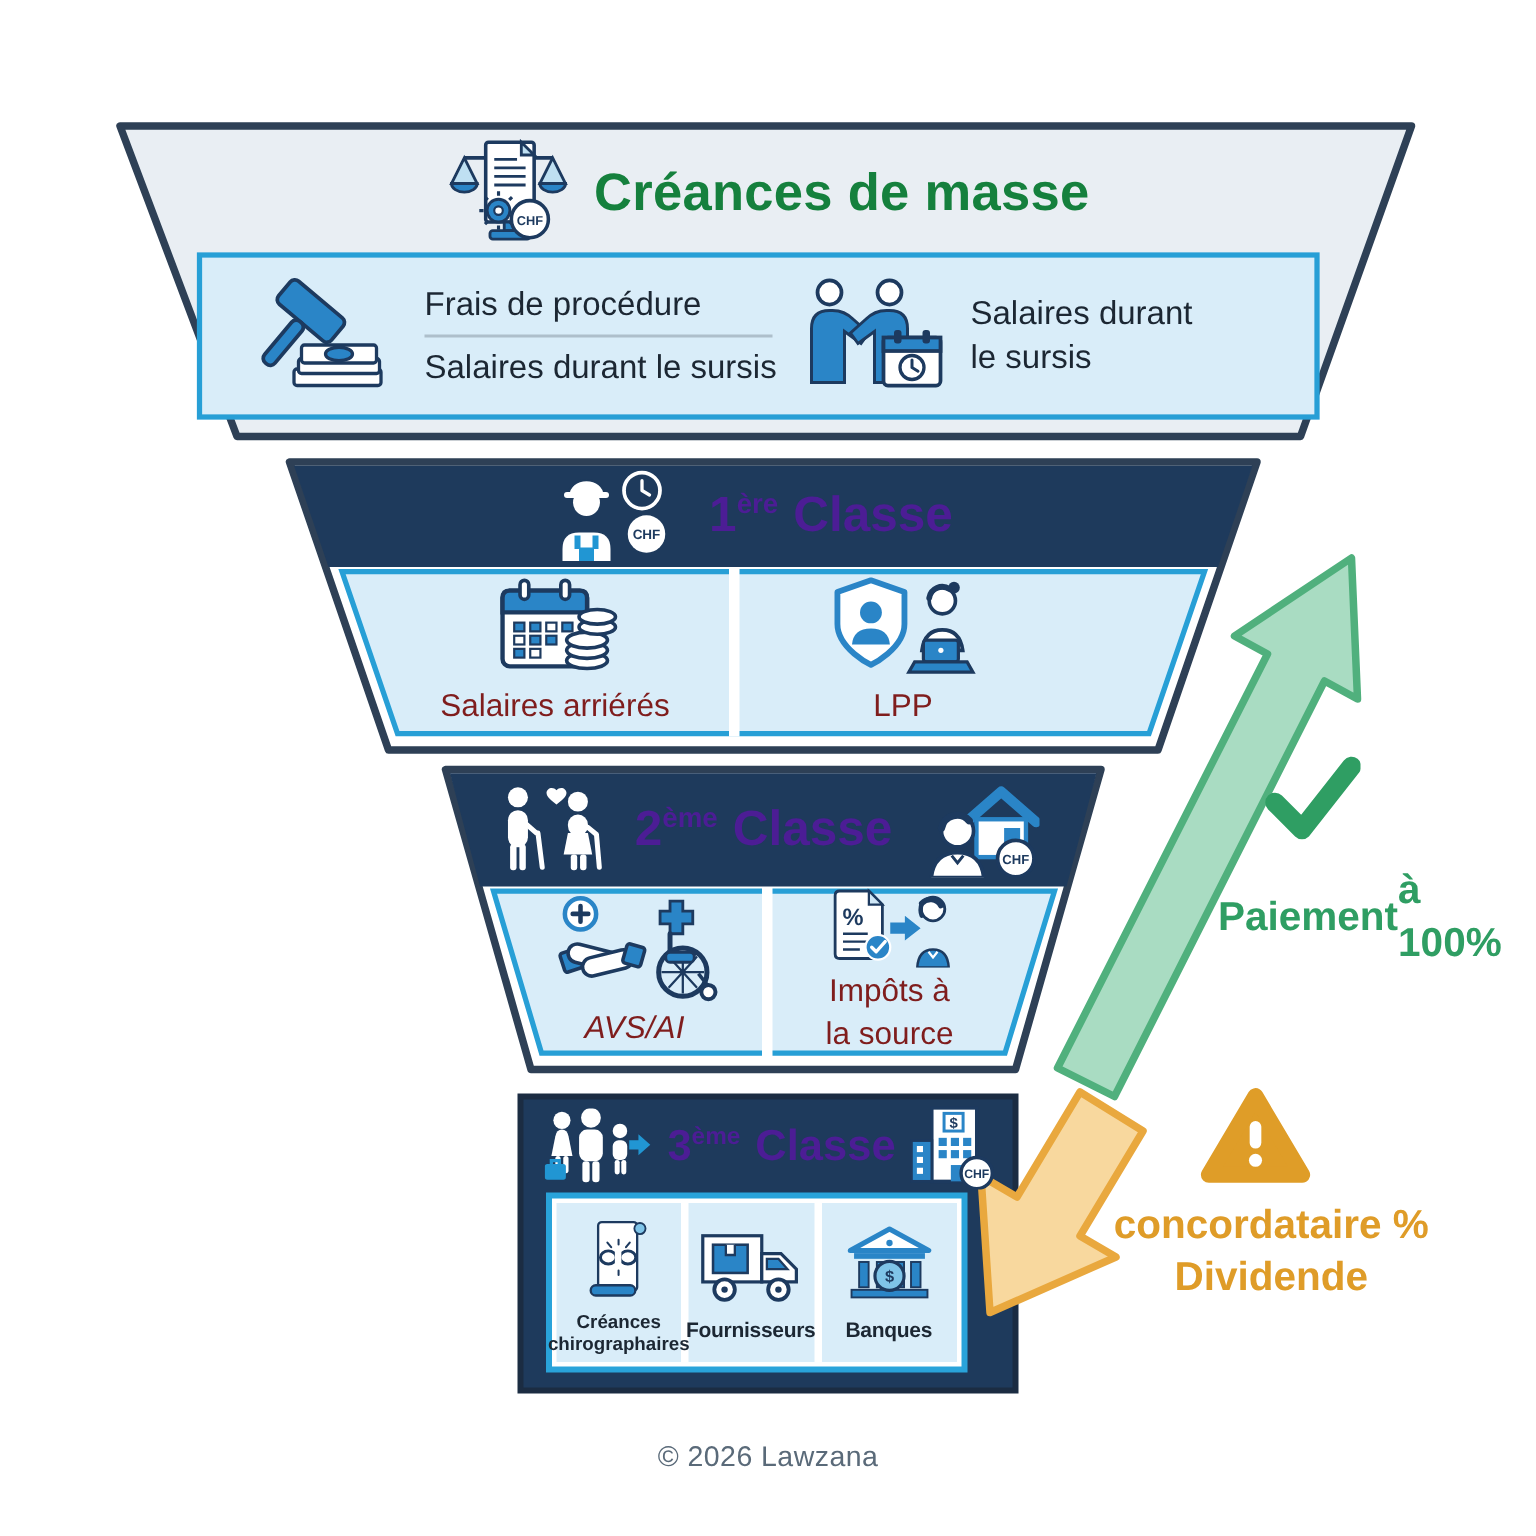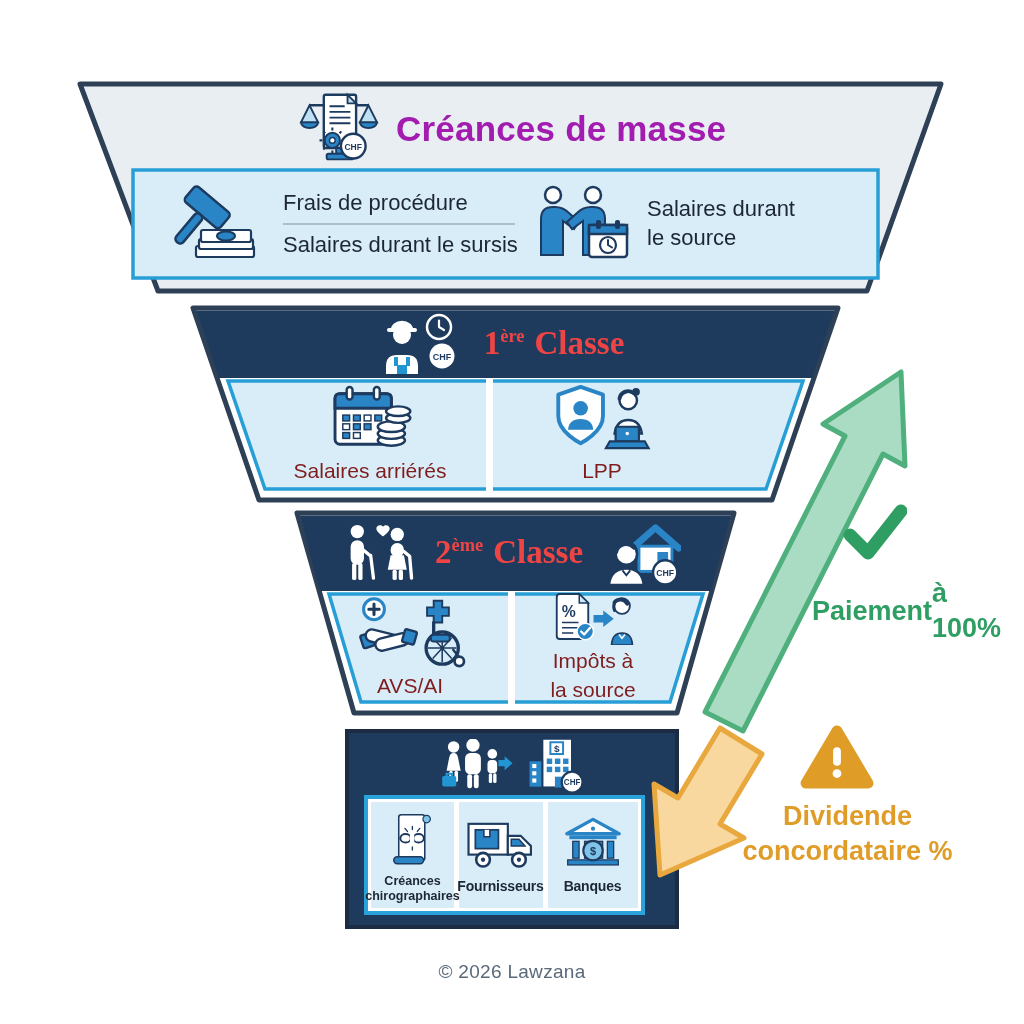--- a/index.html
+++ b/index.html
@@ -12,7 +12,7 @@
   .chf{font:700 9px "Liberation Sans",sans-serif;fill:#1d3a5f;text-anchor:middle;}
 
   .t1-title{left:298px;top:88px;width:440px;height:82px;align-items:center;gap:16px;}
-  .title{font-size:35px;font-weight:800;color:#a21caf;letter-spacing:.2px;white-space:nowrap;}
+  .title{font-size:35px;font-weight:800;color:#15803d;letter-spacing:.2px;white-space:nowrap;}
 
   .t1-box{left:140px;top:172px;width:732px;height:104px;align-items:center;padding-left:28px;box-sizing:border-box;}
   .fees-text{margin-left:20px;width:252px;display:flex;flex-direction:column;}

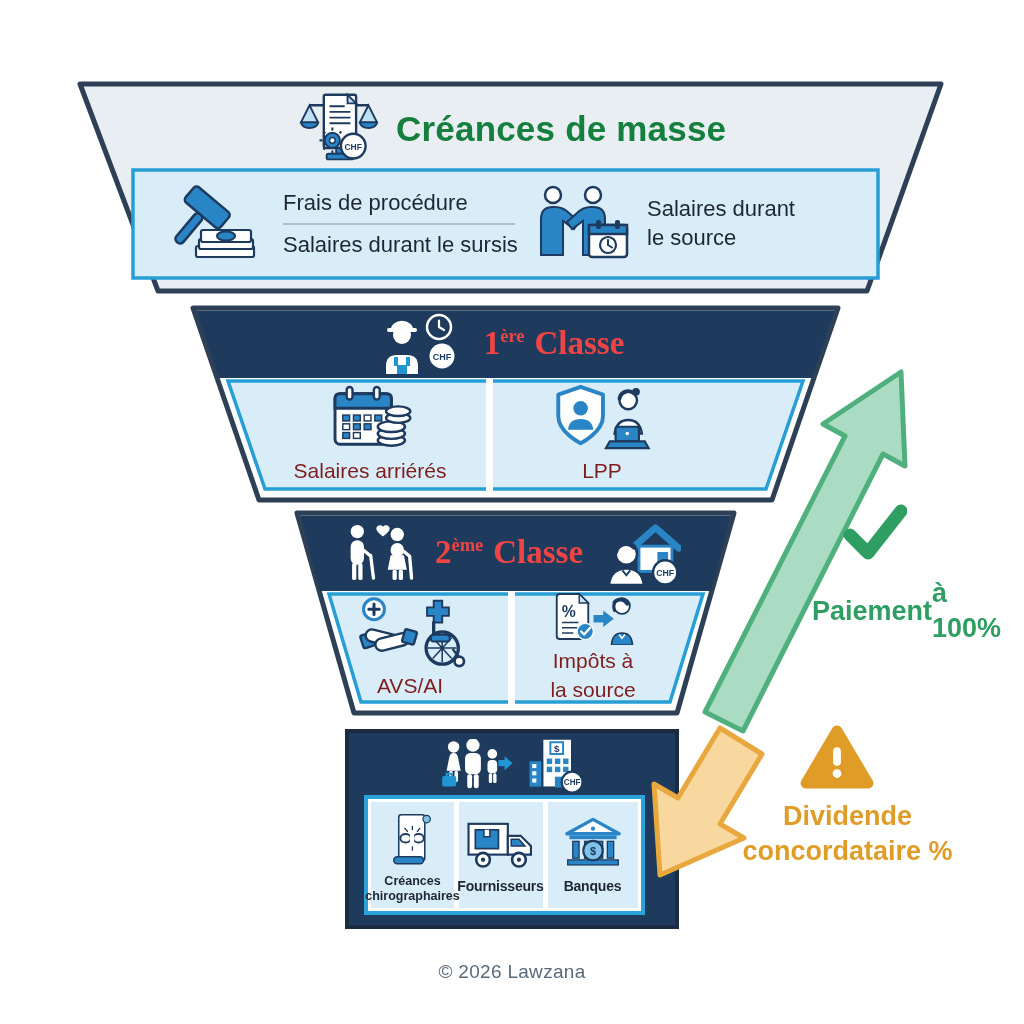--- a/index.html
+++ b/index.html
@@ -139,7 +139,7 @@
     </span>
     <span class="sal-text">
       <span>Salaires durant</span><br>
-      <span>le source</span>
+      <span>le sursis</span>
     </span>
   </div>
 

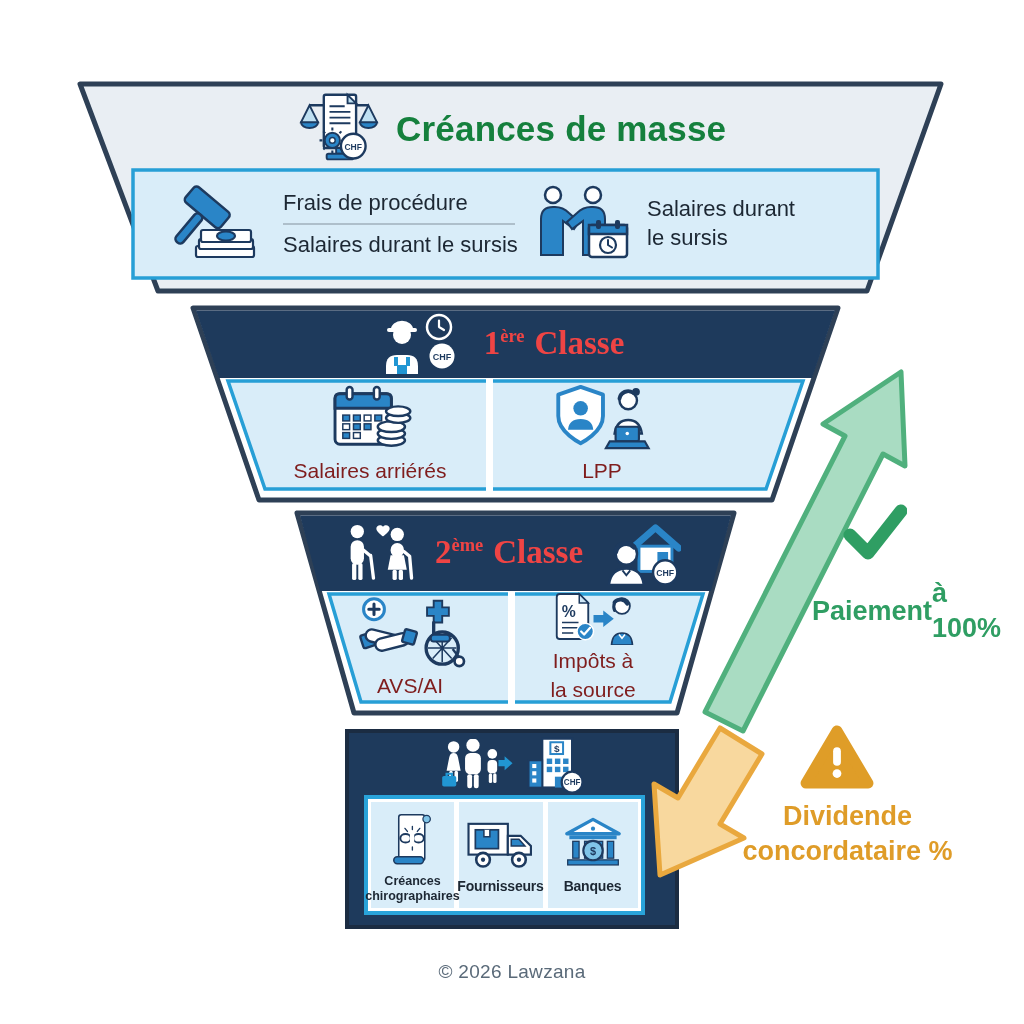--- a/index.html
+++ b/index.html
@@ -21,7 +21,7 @@
   .sal-text{margin-left:16px;font-size:22px;font-weight:500;color:#1c2733;line-height:1.3;}
 
   .thead{align-items:center;justify-content:center;}
-  .htxt{color:#ef4444;font-weight:800;font-size:33px;white-space:nowrap;font-family:Liberation Serif, serif;}
+  .htxt{color:#4c1d95;font-weight:800;font-size:33px;white-space:nowrap;}
   .htxt sup{font-size:.56em;}
   .hword{margin-left:10px;}
   .t2-head{left:200px;top:308px;width:600px;height:70px;gap:16px;}

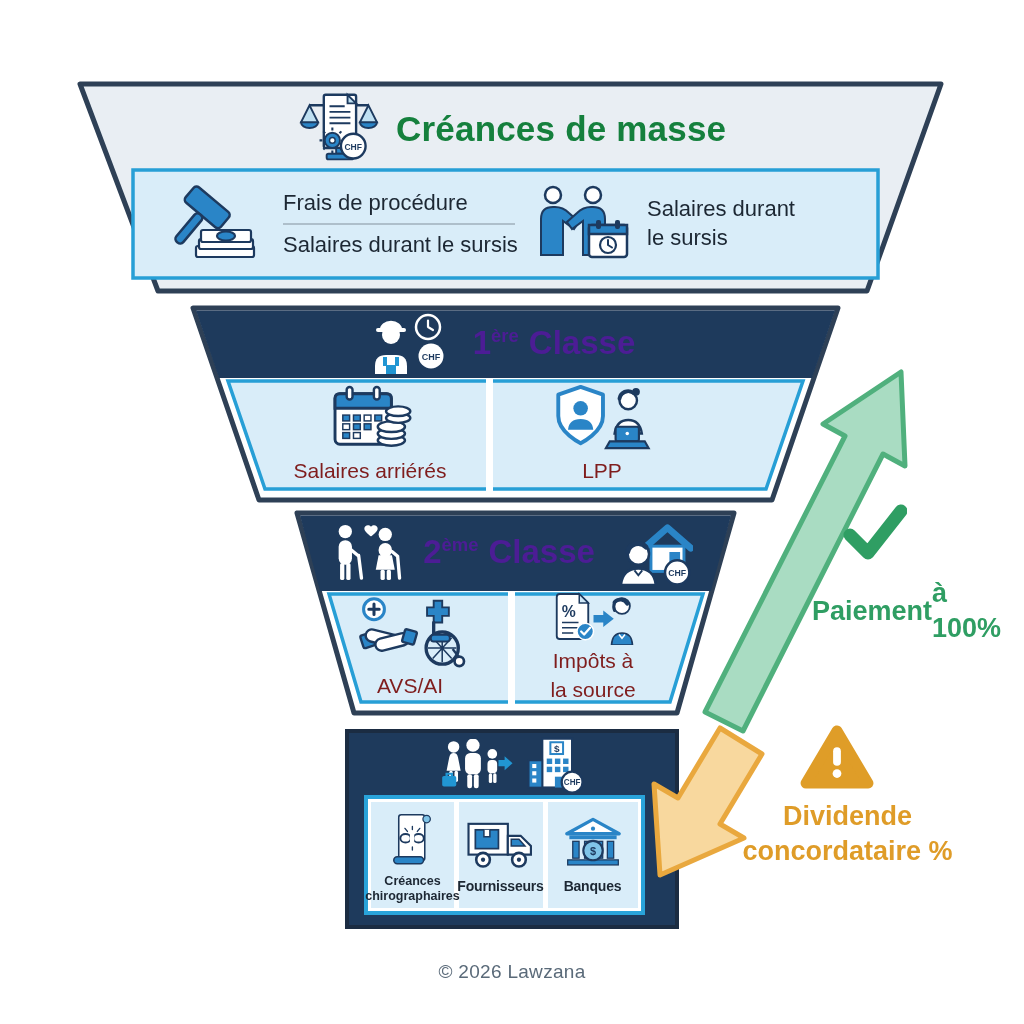--- a/index.html
+++ b/index.html
@@ -32,7 +32,7 @@
   .lbl{font-size:21px;font-weight:500;color:#7f1d1d;line-height:1.18;text-align:center;white-space:nowrap;}
   .t2-cellA{left:250px;top:383px;width:240px;height:102px;gap:7px;}
   .t2-cellB{left:492px;top:383px;width:220px;height:102px;gap:7px;}
-  .t3-cellA{left:328px;top:597px;width:164px;height:100px;gap:6px;}
+  .t3-cellA{left:341px;top:597px;width:164px;height:100px;gap:6px;font-style:italic;}
   .t3-cellB{left:508px;top:597px;width:170px;height:100px;gap:4px;}
 
   .lbl-sm{font-size:12.5px;font-weight:600;color:#1c2733;line-height:1.2;text-align:center;white-space:nowrap;}

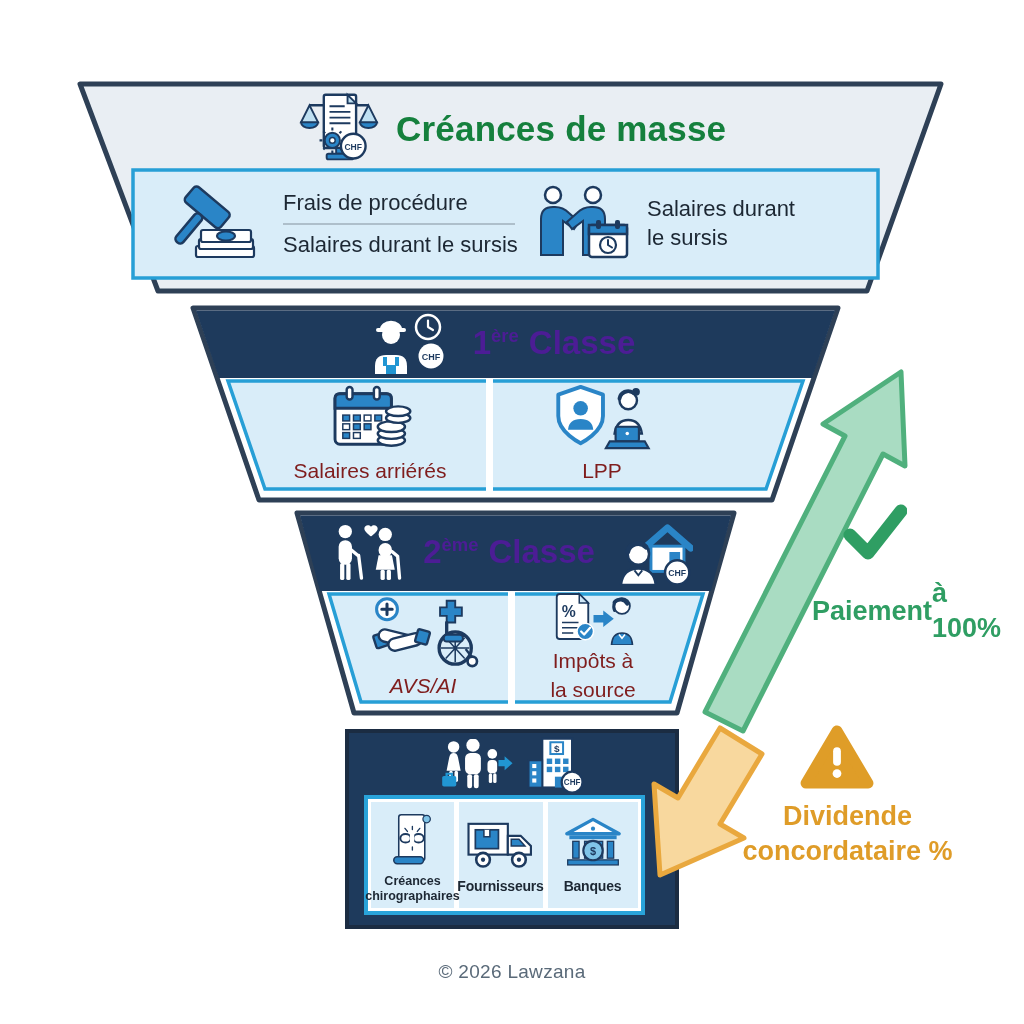--- a/index.html
+++ b/index.html
@@ -302,6 +302,7 @@
         <path d="M64,24 h7 v-4.5 l9,8 -9,8 V31 h-7 z" fill="#2196d3"></path>
       </svg>
     </span>
+    <span class="htxt"><span>3</span><sup>ème</sup><span class="hword">Classe</span></span>
     <span class="ic">
       <svg width="60" height="58" viewBox="0 0 66 64">
         <rect x="20" y="4" width="33" height="54" fill="#fff" stroke="#1d3a5f" stroke-width="2.5"></rect>

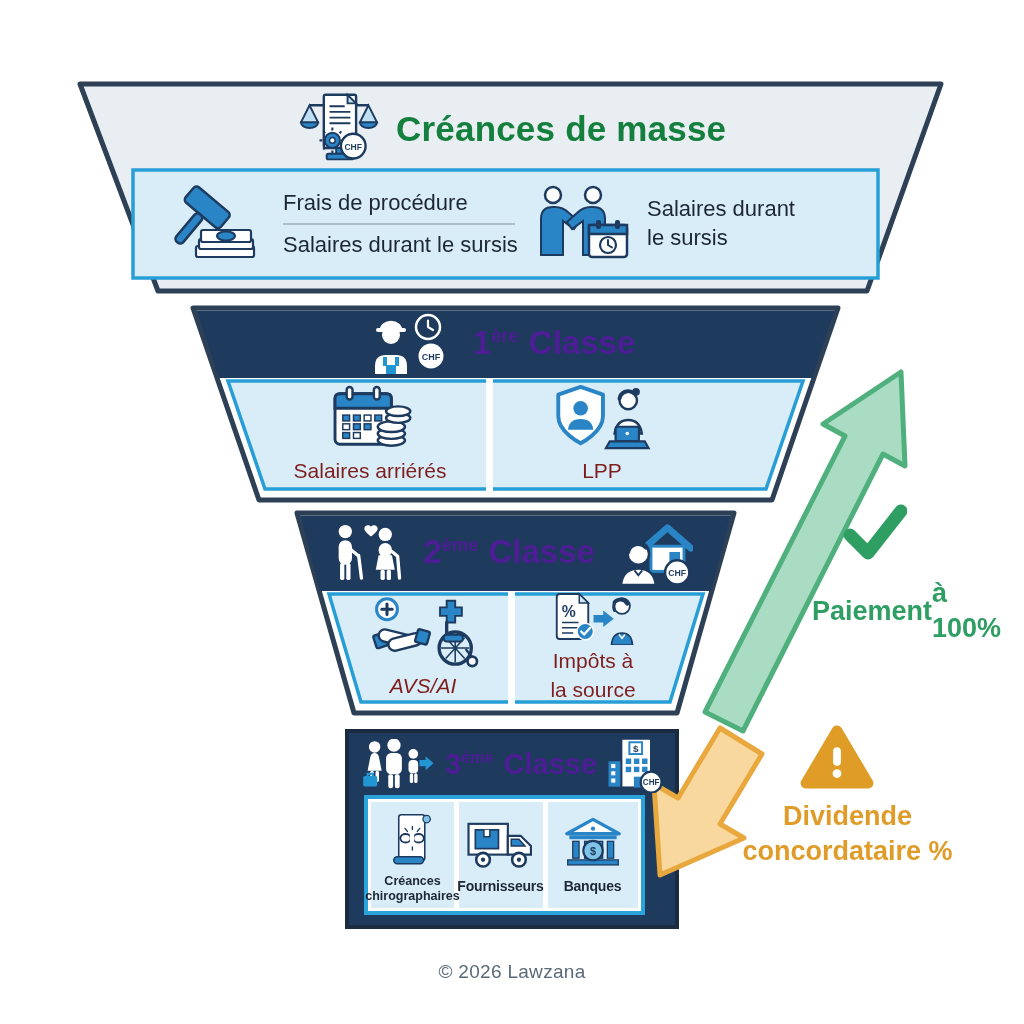--- a/index.html
+++ b/index.html
@@ -402,8 +402,8 @@
     </svg>
   </span>
   <div class="ov dividende-text">
+    <span>concordataire %</span>
     <span>Dividende</span>
-    <span>concordataire %</span>
   </div>
 
   <div class="ov footer">© 2026 Lawzana</div>

